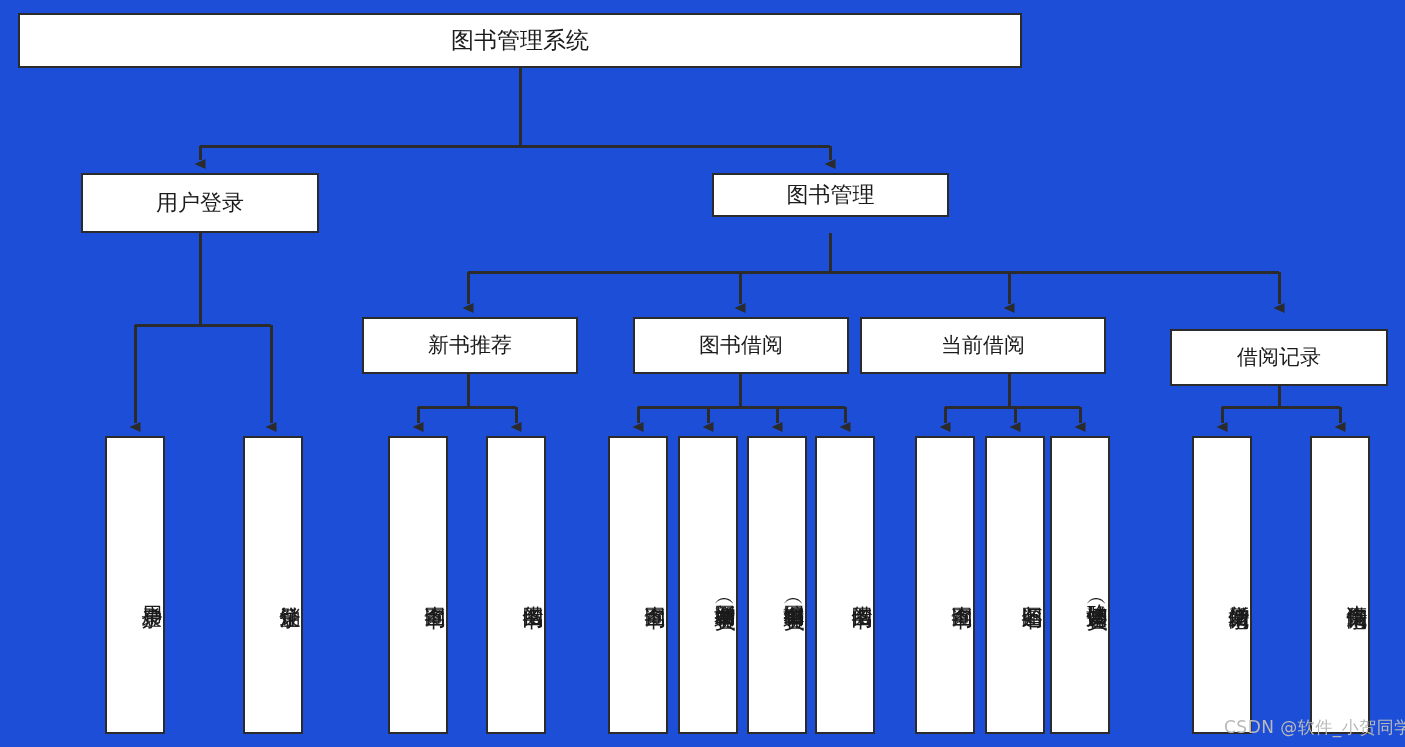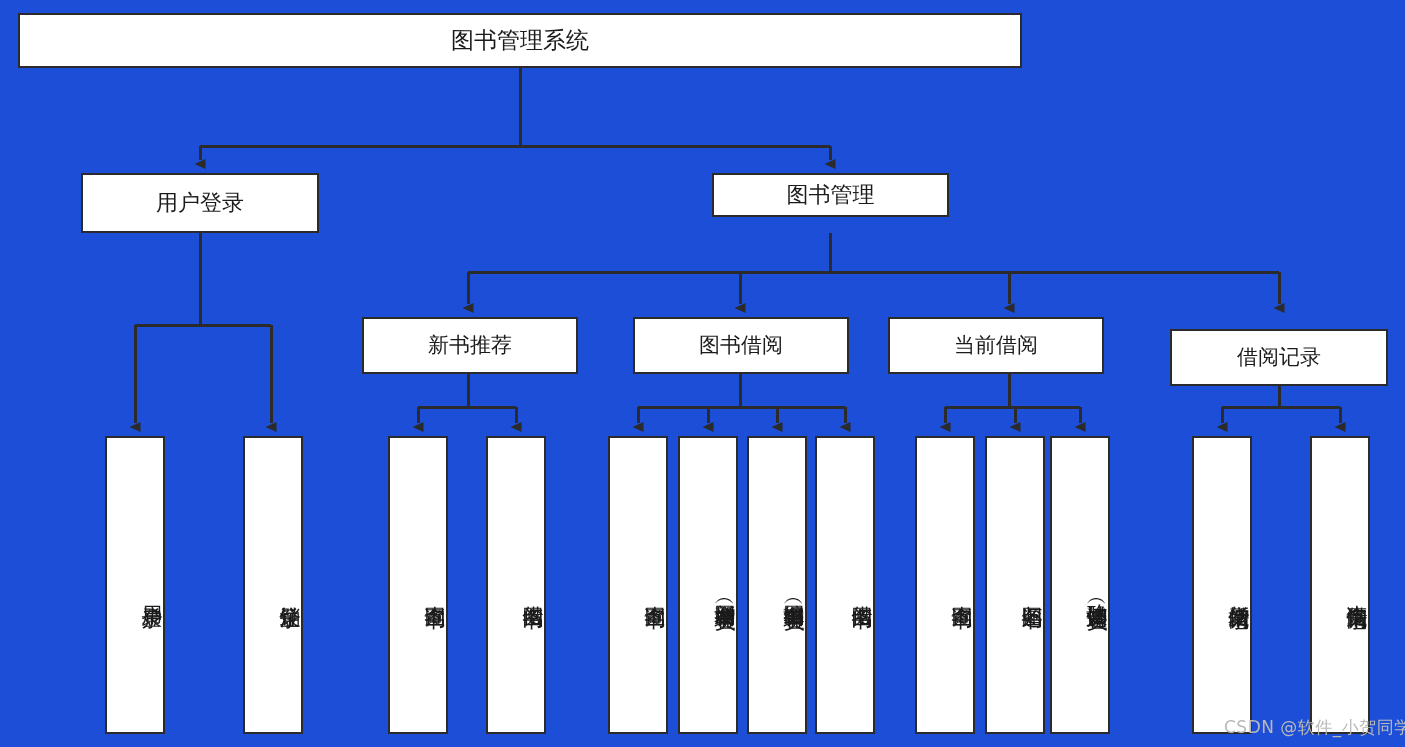--- a/index.html
+++ b/index.html
@@ -142,7 +142,7 @@
   <div class="node level3" style="left: 633px; top: 317px; width: 216px; height: 57px;">
     <span class="txt">图书借阅</span>
   </div>
-  <div class="node level3" style="left: 888px; top: 317px; width: 216px; height: 57px;">
+  <div class="node level3" style="left: 860px; top: 317px; width: 246px; height: 57px;">
     <span class="txt">当前借阅</span>
   </div>
   <div class="node level3" style="left: 1170px; top: 317px; width: 218px; height: 57px; margin-top: 12px;">

